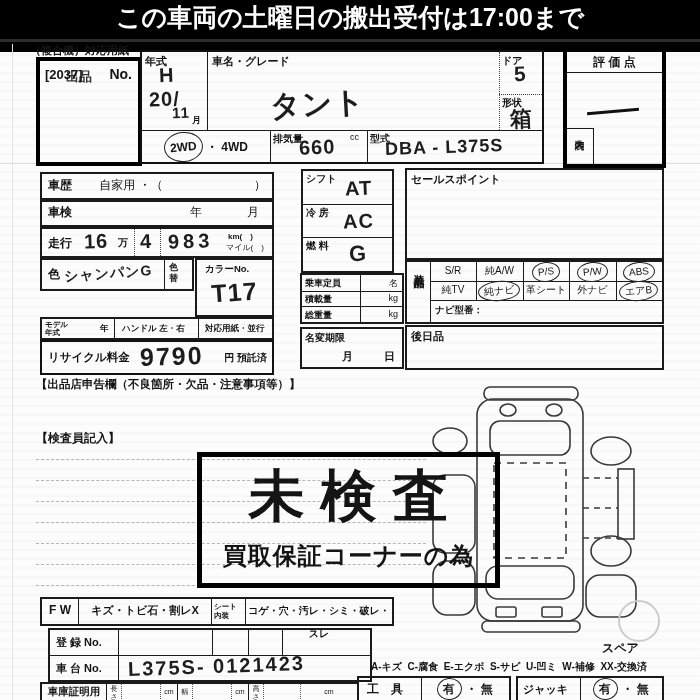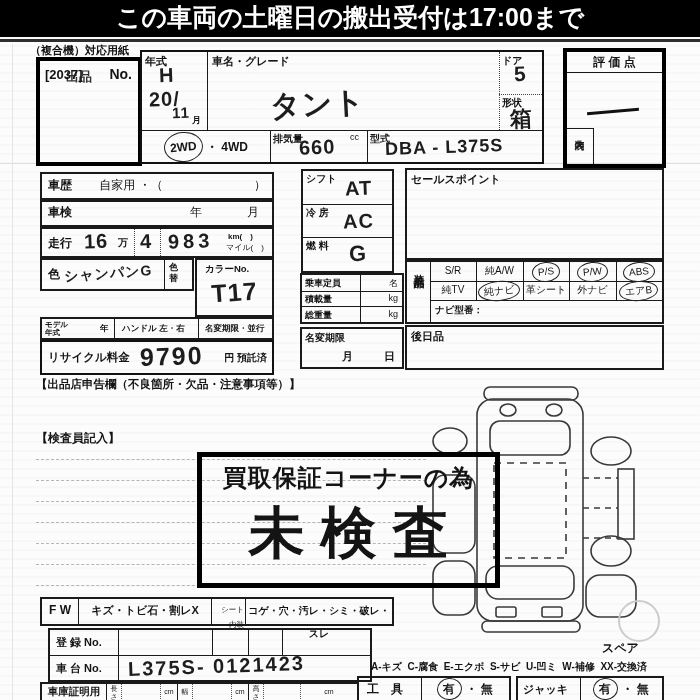--- a/index.html
+++ b/index.html
@@ -24,7 +24,7 @@
 
 <div id="sheet">
 
-  <div class="abs" style="left:0;top:0;width:700px;height:37px;background:#000;color:#fff;font-size:25px;font-weight:bold;text-align:center;line-height:34px;">この車両の土曜日の搬出受付は17:00まで</div>
+  <div class="abs" style="left:0;top:0;width:700px;height:52px;background:#000;color:#fff;font-size:25px;font-weight:bold;text-align:center;line-height:34px;">この車両の土曜日の搬出受付は17:00まで</div>
   <div class="abs" style="left:0;top:39px;width:700px;height:3px;background:#2e2e2e;"></div>
   <div class="abs lbl" style="left:30px;top:43px;font-size:11px;">（複合機）対応用紙</div>
 

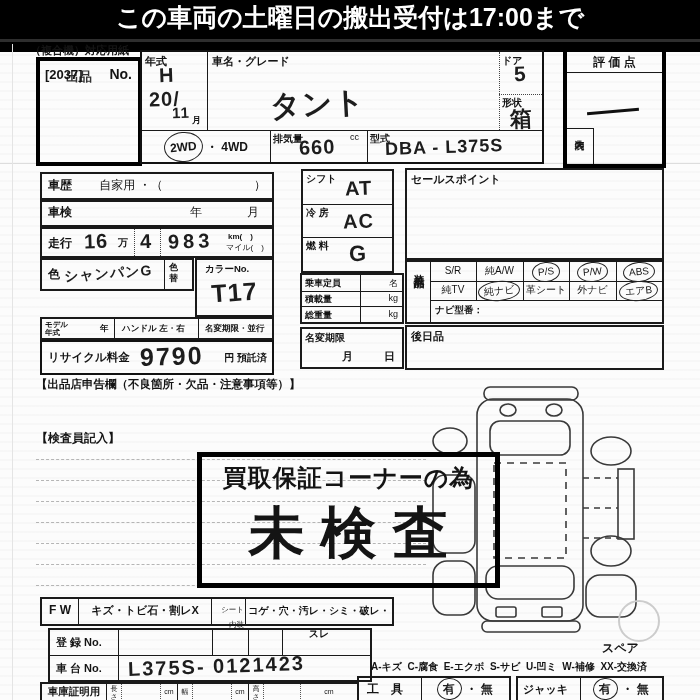--- a/index.html
+++ b/index.html
@@ -125,7 +125,7 @@
     <div class="vline" style="left:72px;top:0;height:19px;"></div>
     <span class="abs" style="left:80px;top:4px;">ハンドル 左・右</span>
     <div class="vline" style="left:156px;top:0;height:19px;"></div>
-    <span class="abs" style="left:163px;top:4px;">名変期限・並行</span>
+    <span class="abs" style="left:163px;top:4px;">対応用紙・並行</span>
   </div>
 
   <div class="abs" style="left:40px;top:340px;width:230px;height:31px;border:2.5px solid #111;">

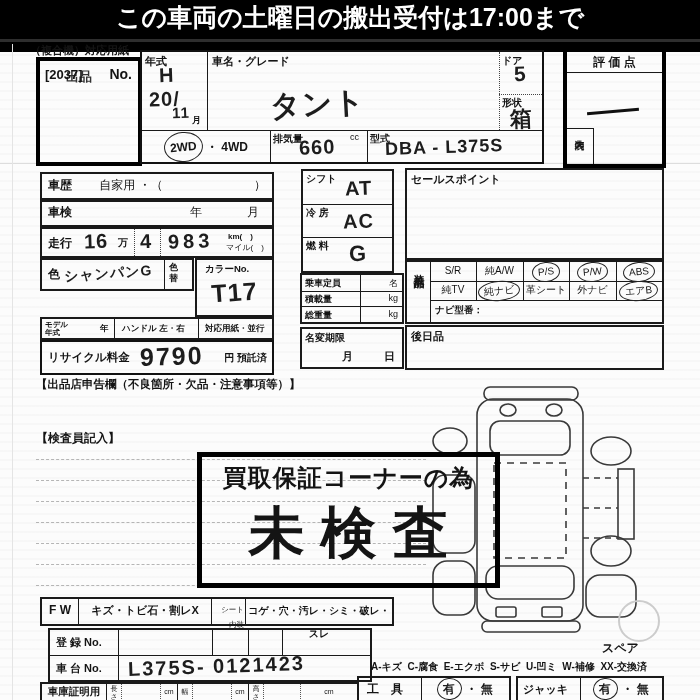--- a/index.html
+++ b/index.html
@@ -230,8 +230,8 @@
   </div>
 
   <div class="abs" style="left:197px;top:452px;width:293px;height:126px;border:5px solid #000;z-index:3;">
+    <div style="text-align:center;font-size:56px;font-weight:bold;letter-spacing:16px;margin-top:2px;text-indent:16px;">未検査</div>
     <div style="text-align:center;font-size:24px;font-weight:bold;margin-top:5px;letter-spacing:1px;">買取保証コーナーの為</div>
-    <div style="text-align:center;font-size:56px;font-weight:bold;letter-spacing:16px;margin-top:2px;text-indent:16px;">未検査</div>
   </div>
 
   <div class="abs" style="left:618px;top:600px;width:38px;height:38px;border:2px solid #ccc;border-radius:50%;"></div>

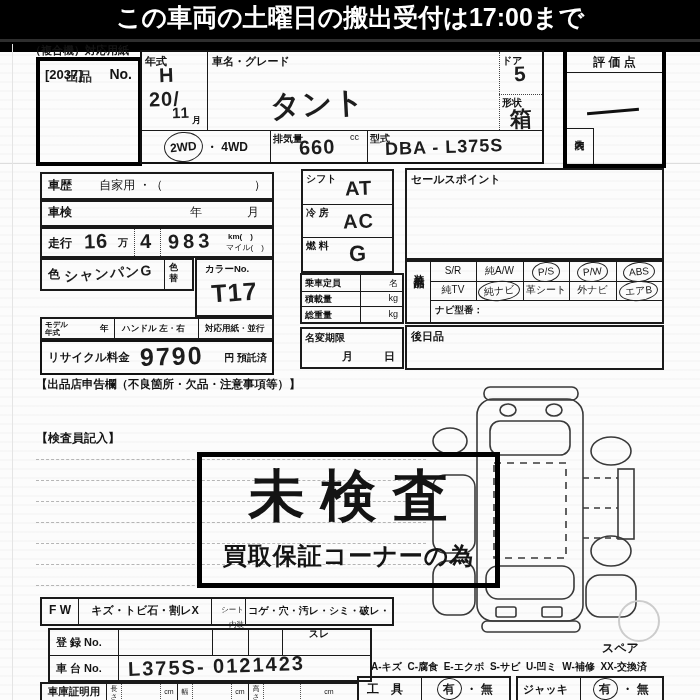--- a/index.html
+++ b/index.html
@@ -240,7 +240,7 @@
   <div class="abs b2" style="left:40px;top:597px;width:350px;height:25px;display:flex;align-items:stretch;">
     <div style="width:36px;border-right:1.6px solid #1a1a1a;text-align:center;font-size:12px;font-weight:bold;line-height:23px;">F W</div>
     <div style="width:132px;border-right:1.6px solid #1a1a1a;text-align:center;font-size:11px;font-weight:bold;line-height:23px;">キズ・トビ石・割レX</div>
-    <div style="width:34px;border-right:1.6px solid #1a1a1a;font-size:7.5px;font-weight:normal;line-height:15px;padding:3px 1px 0 2px;box-sizing:border-box;text-align:right;">シート 内装</div>
+    <div style="width:34px;border-right:1.6px solid #1a1a1a;font-size:7.5px;font-weight:bold;line-height:9px;padding:3px 1px 0 2px;box-sizing:border-box;">シート 内装</div>
     <div style="flex:1;text-align:center;font-size:10px;font-weight:bold;line-height:23px;">コゲ・穴・汚レ・シミ・破レ・スレ</div>
   </div>
 

